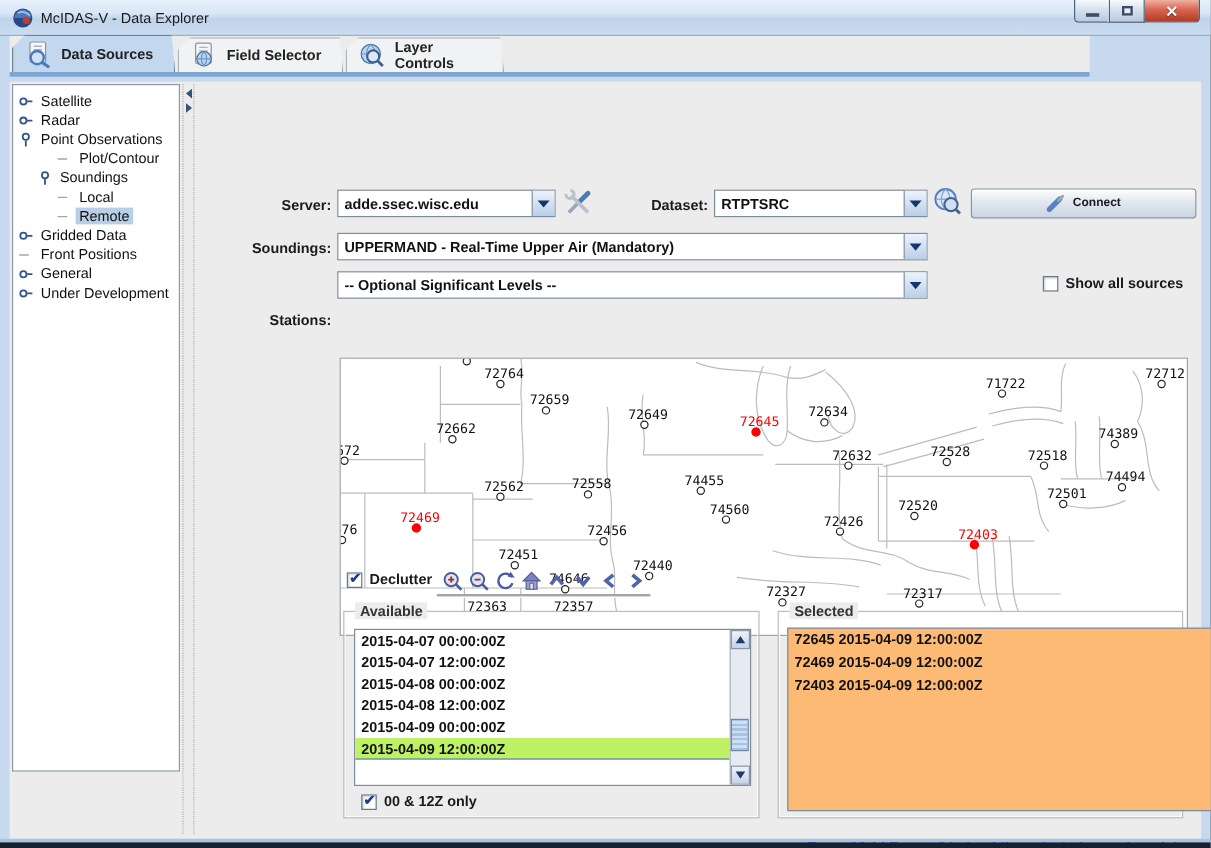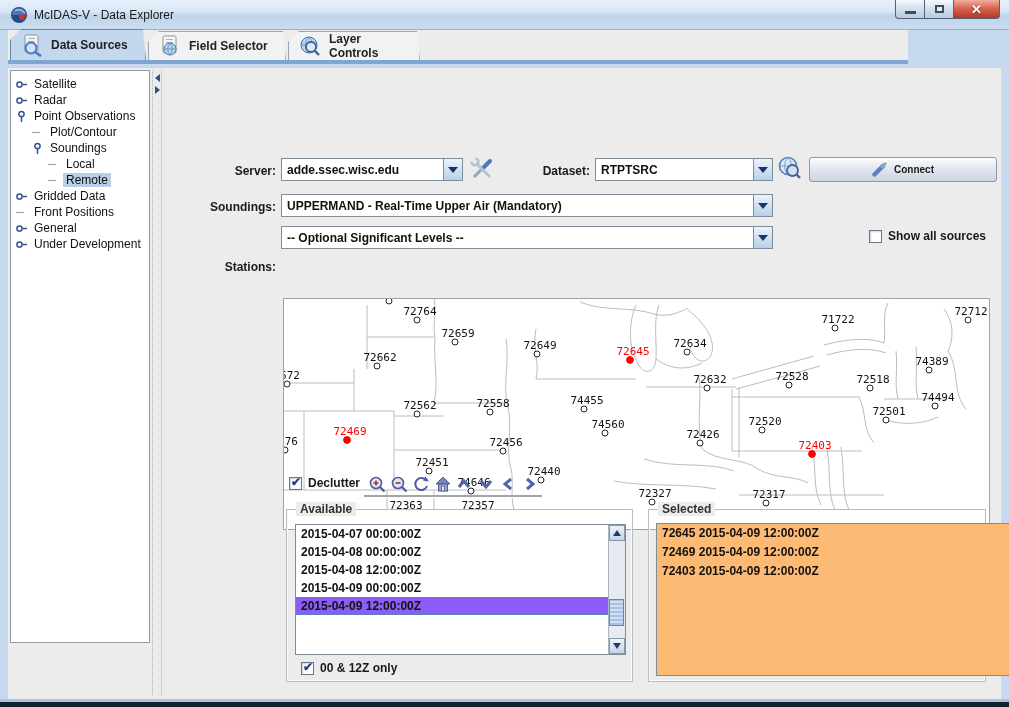--- a/index.html
+++ b/index.html
@@ -201,7 +201,7 @@
           </span>
           <span class="tree-label">Point Observations</span>
         </div>
-        <div class="tree-row" style="padding-left: 20px;">
+        <div class="tree-row" style="padding-left: 36px;">
           <span class="ticon">
             <svg width="13" height="13">
               <line x1="1" y1="6.5" x2="9" y2="6.5" stroke="#9aa8b6" stroke-width="1.2"></line>

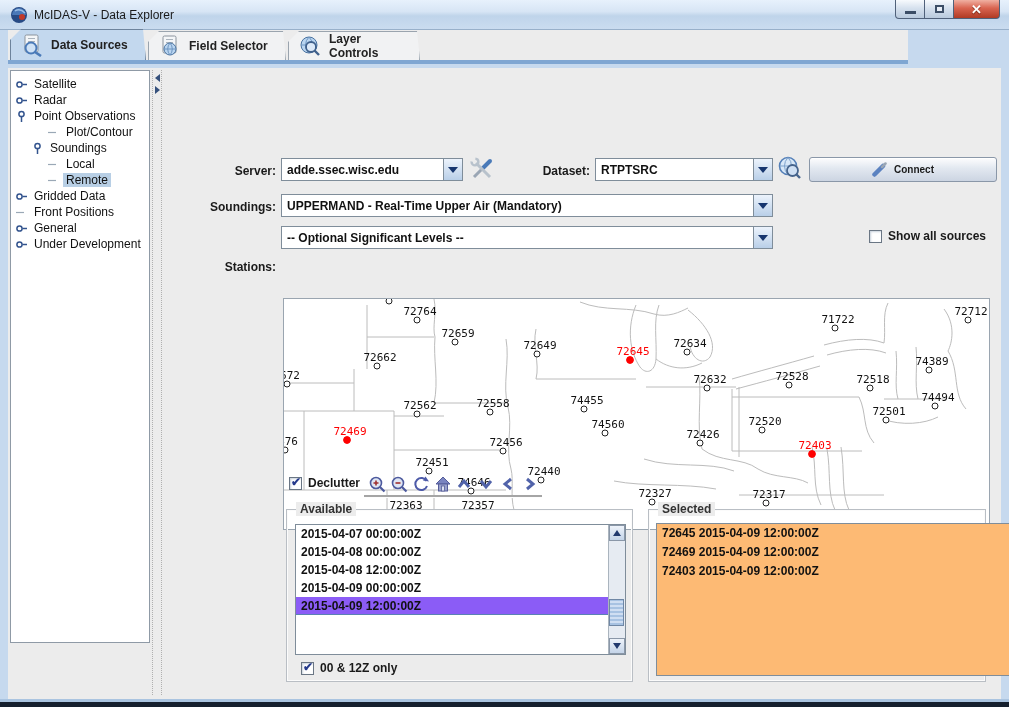--- a/index.html
+++ b/index.html
@@ -578,6 +578,7 @@
         <div id="avail-list">
           <div id="avail-rows">
               <div class="lrow">2015-04-07 00:00:00Z</div>
+              <div class="lrow">2015-04-07 12:00:00Z</div>
               <div class="lrow">2015-04-08 00:00:00Z</div>
               <div class="lrow">2015-04-08 12:00:00Z</div>
               <div class="lrow">2015-04-09 00:00:00Z</div>

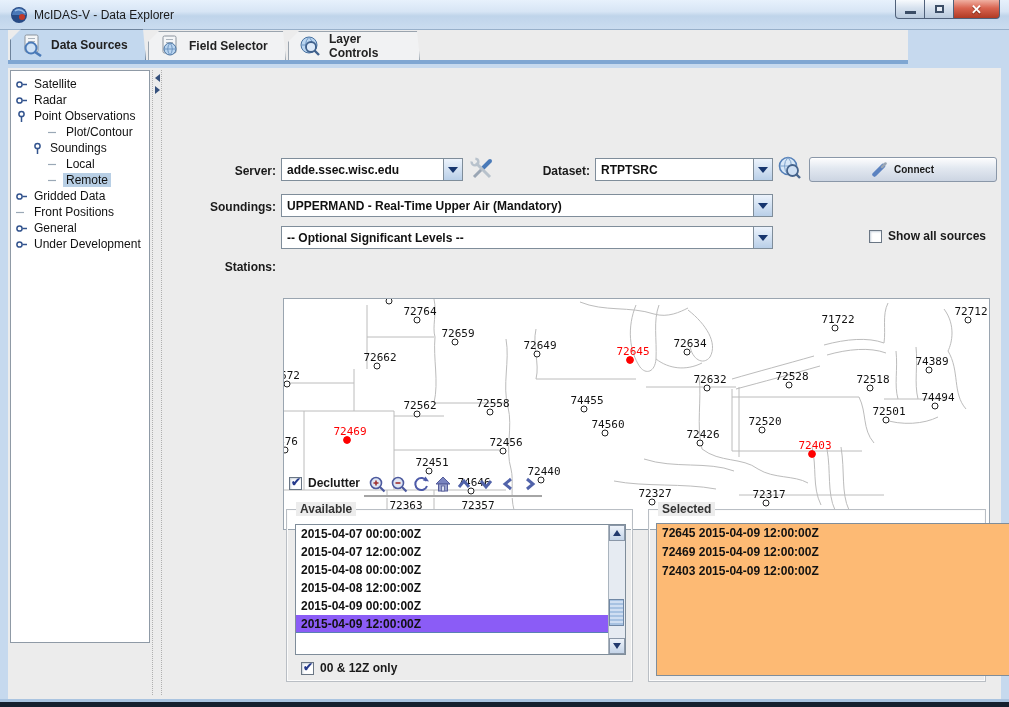--- a/index.html
+++ b/index.html
@@ -582,7 +582,7 @@
               <div class="lrow">2015-04-08 00:00:00Z</div>
               <div class="lrow">2015-04-08 12:00:00Z</div>
               <div class="lrow">2015-04-09 00:00:00Z</div>
-              <div class="lrow selected" style="background: #8b5cf6;">2015-04-09 12:00:00Z</div>
+              <div class="lrow selected" style="background: #bef264;">2015-04-09 12:00:00Z</div>
             </div>
           <div id="vscroll">
             <div class="sbtn">

